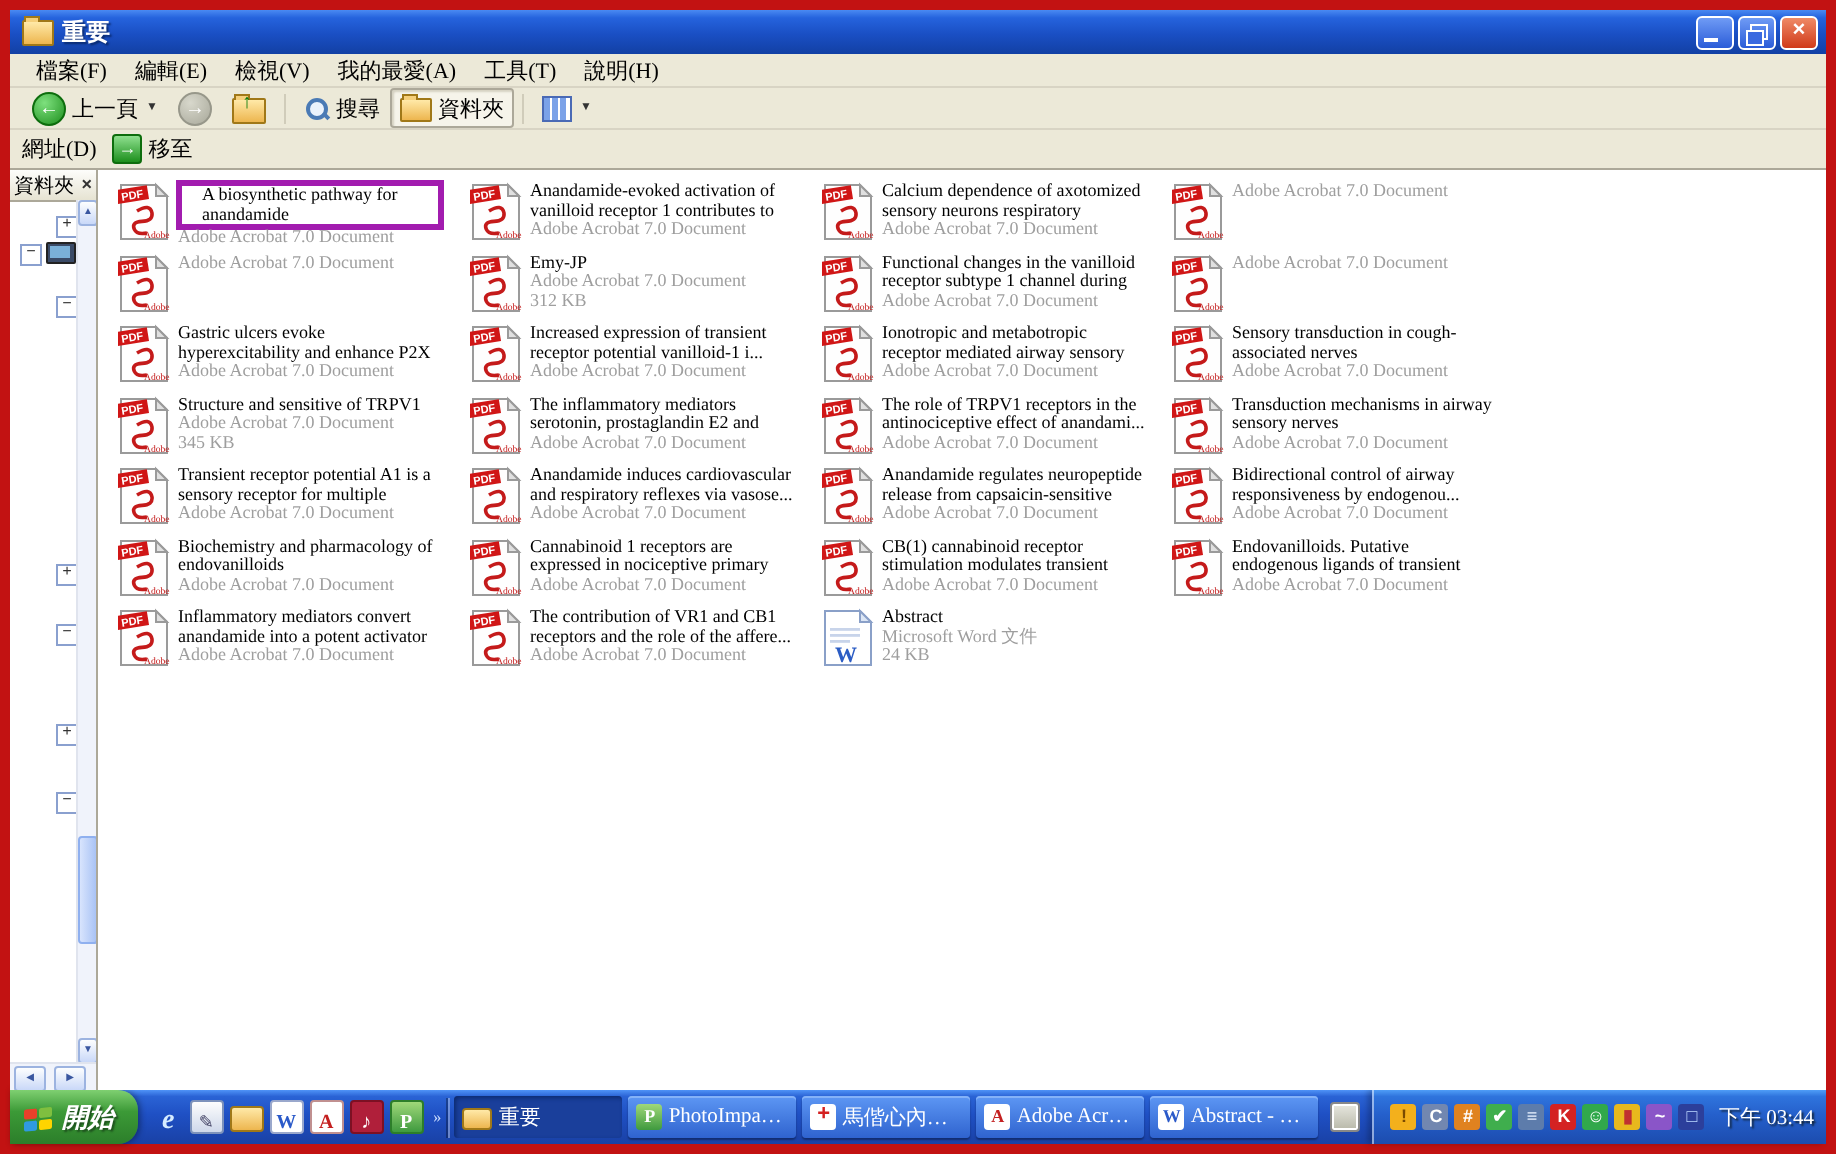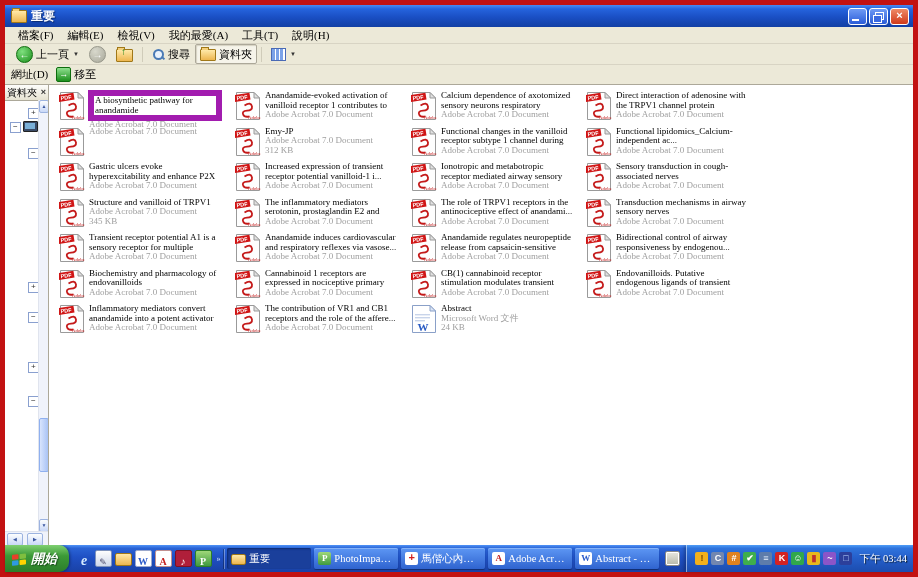--- a/index.html
+++ b/index.html
@@ -88,7 +88,7 @@
   .ftext{margin-left:3px;width:132px;}
   .ftitle{display:block;font-size:9px;line-height:9.5px;color:#000;max-height:19px;overflow:hidden;}
   .fmeta{display:block;font-size:9px;line-height:9.5px;color:#9e9e9e;}
-  .sel .ftitle{border:6px solid #a21caf;margin:-1px;padding:0 1px;}
+  .sel .ftitle{border:3px solid #a21caf;margin:-1px;padding:0 10px;}
 
   
   .taskbar{height:27px;flex:0 0 27px;display:flex;align-items:center;

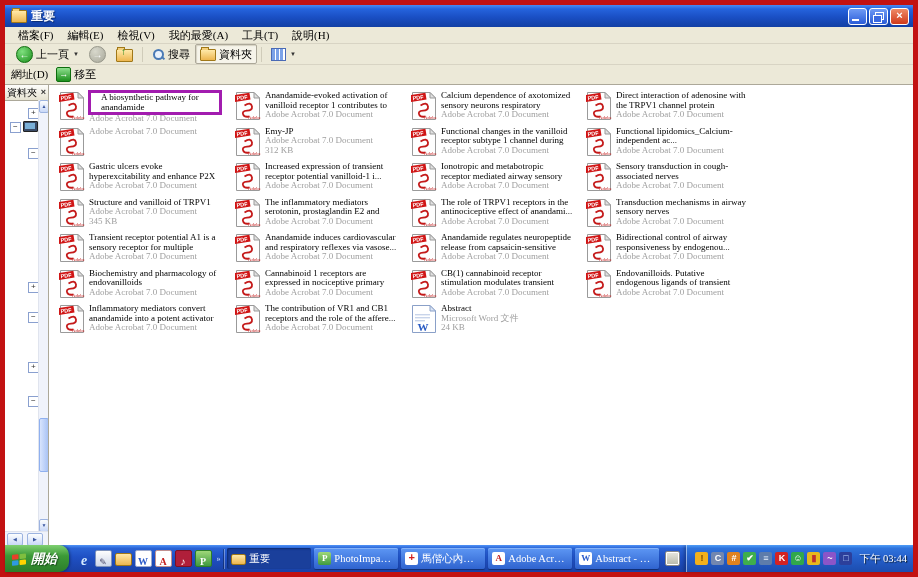--- a/index.html
+++ b/index.html
@@ -657,7 +657,6 @@
   </svg>
 </span>
     <span class="ftext">
-      <span class="ftitle">Direct interaction of adenosine with the TRPV1 channel protein</span>
       <span class="fmeta">Adobe Acrobat 7.0 Document</span>
 
     </span>

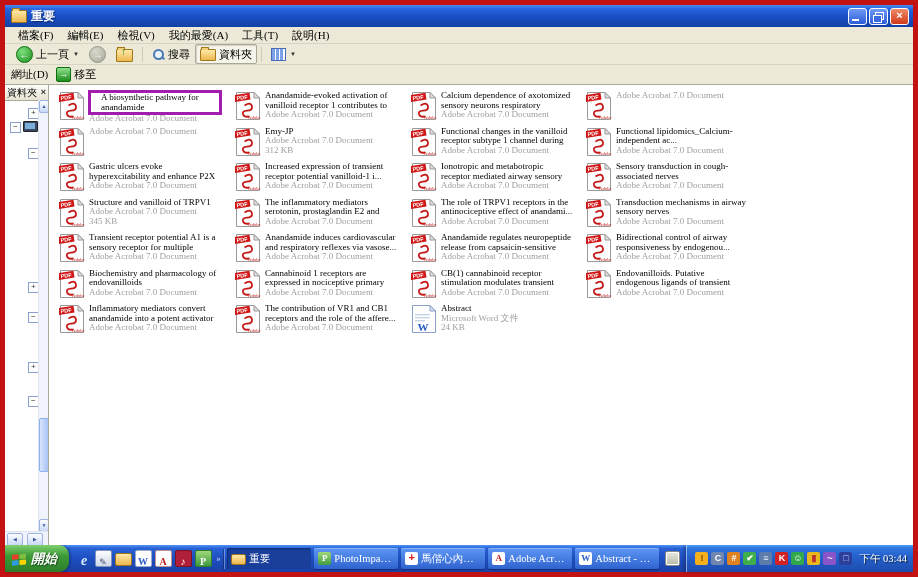--- a/index.html
+++ b/index.html
@@ -675,7 +675,6 @@
   </svg>
 </span>
     <span class="ftext">
-      <span class="ftitle">Functional lipidomics_Calcium-independent ac...</span>
       <span class="fmeta">Adobe Acrobat 7.0 Document</span>
 
     </span>

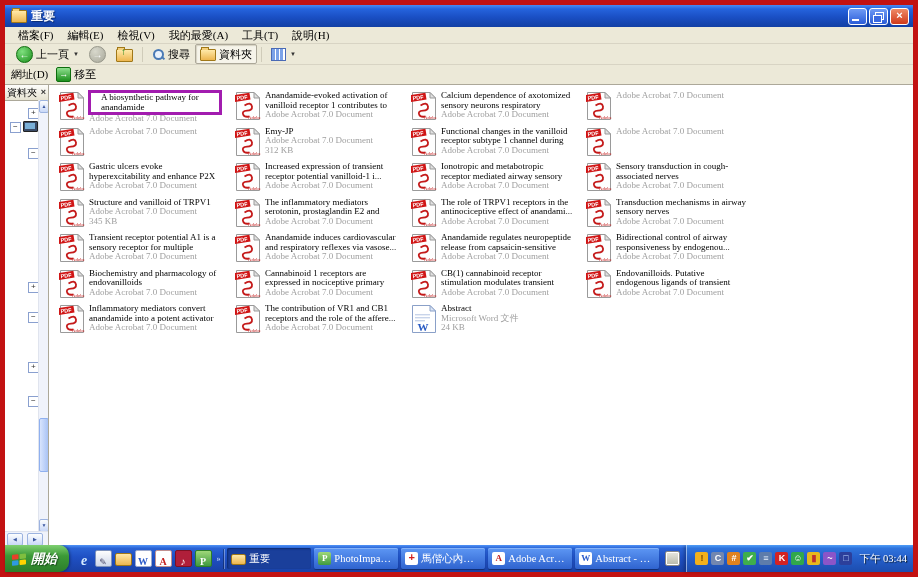--- a/index.html
+++ b/index.html
@@ -311,7 +311,7 @@
   </svg>
 </span>
     <span class="ftext">
-      <span class="ftitle">Structure and vanilloid of TRPV1</span>
+      <span class="ftitle">Structure and sensitive of TRPV1</span>
       <span class="fmeta">Adobe Acrobat 7.0 Document</span>
       <span class="fmeta">345 KB</span>
     </span>

